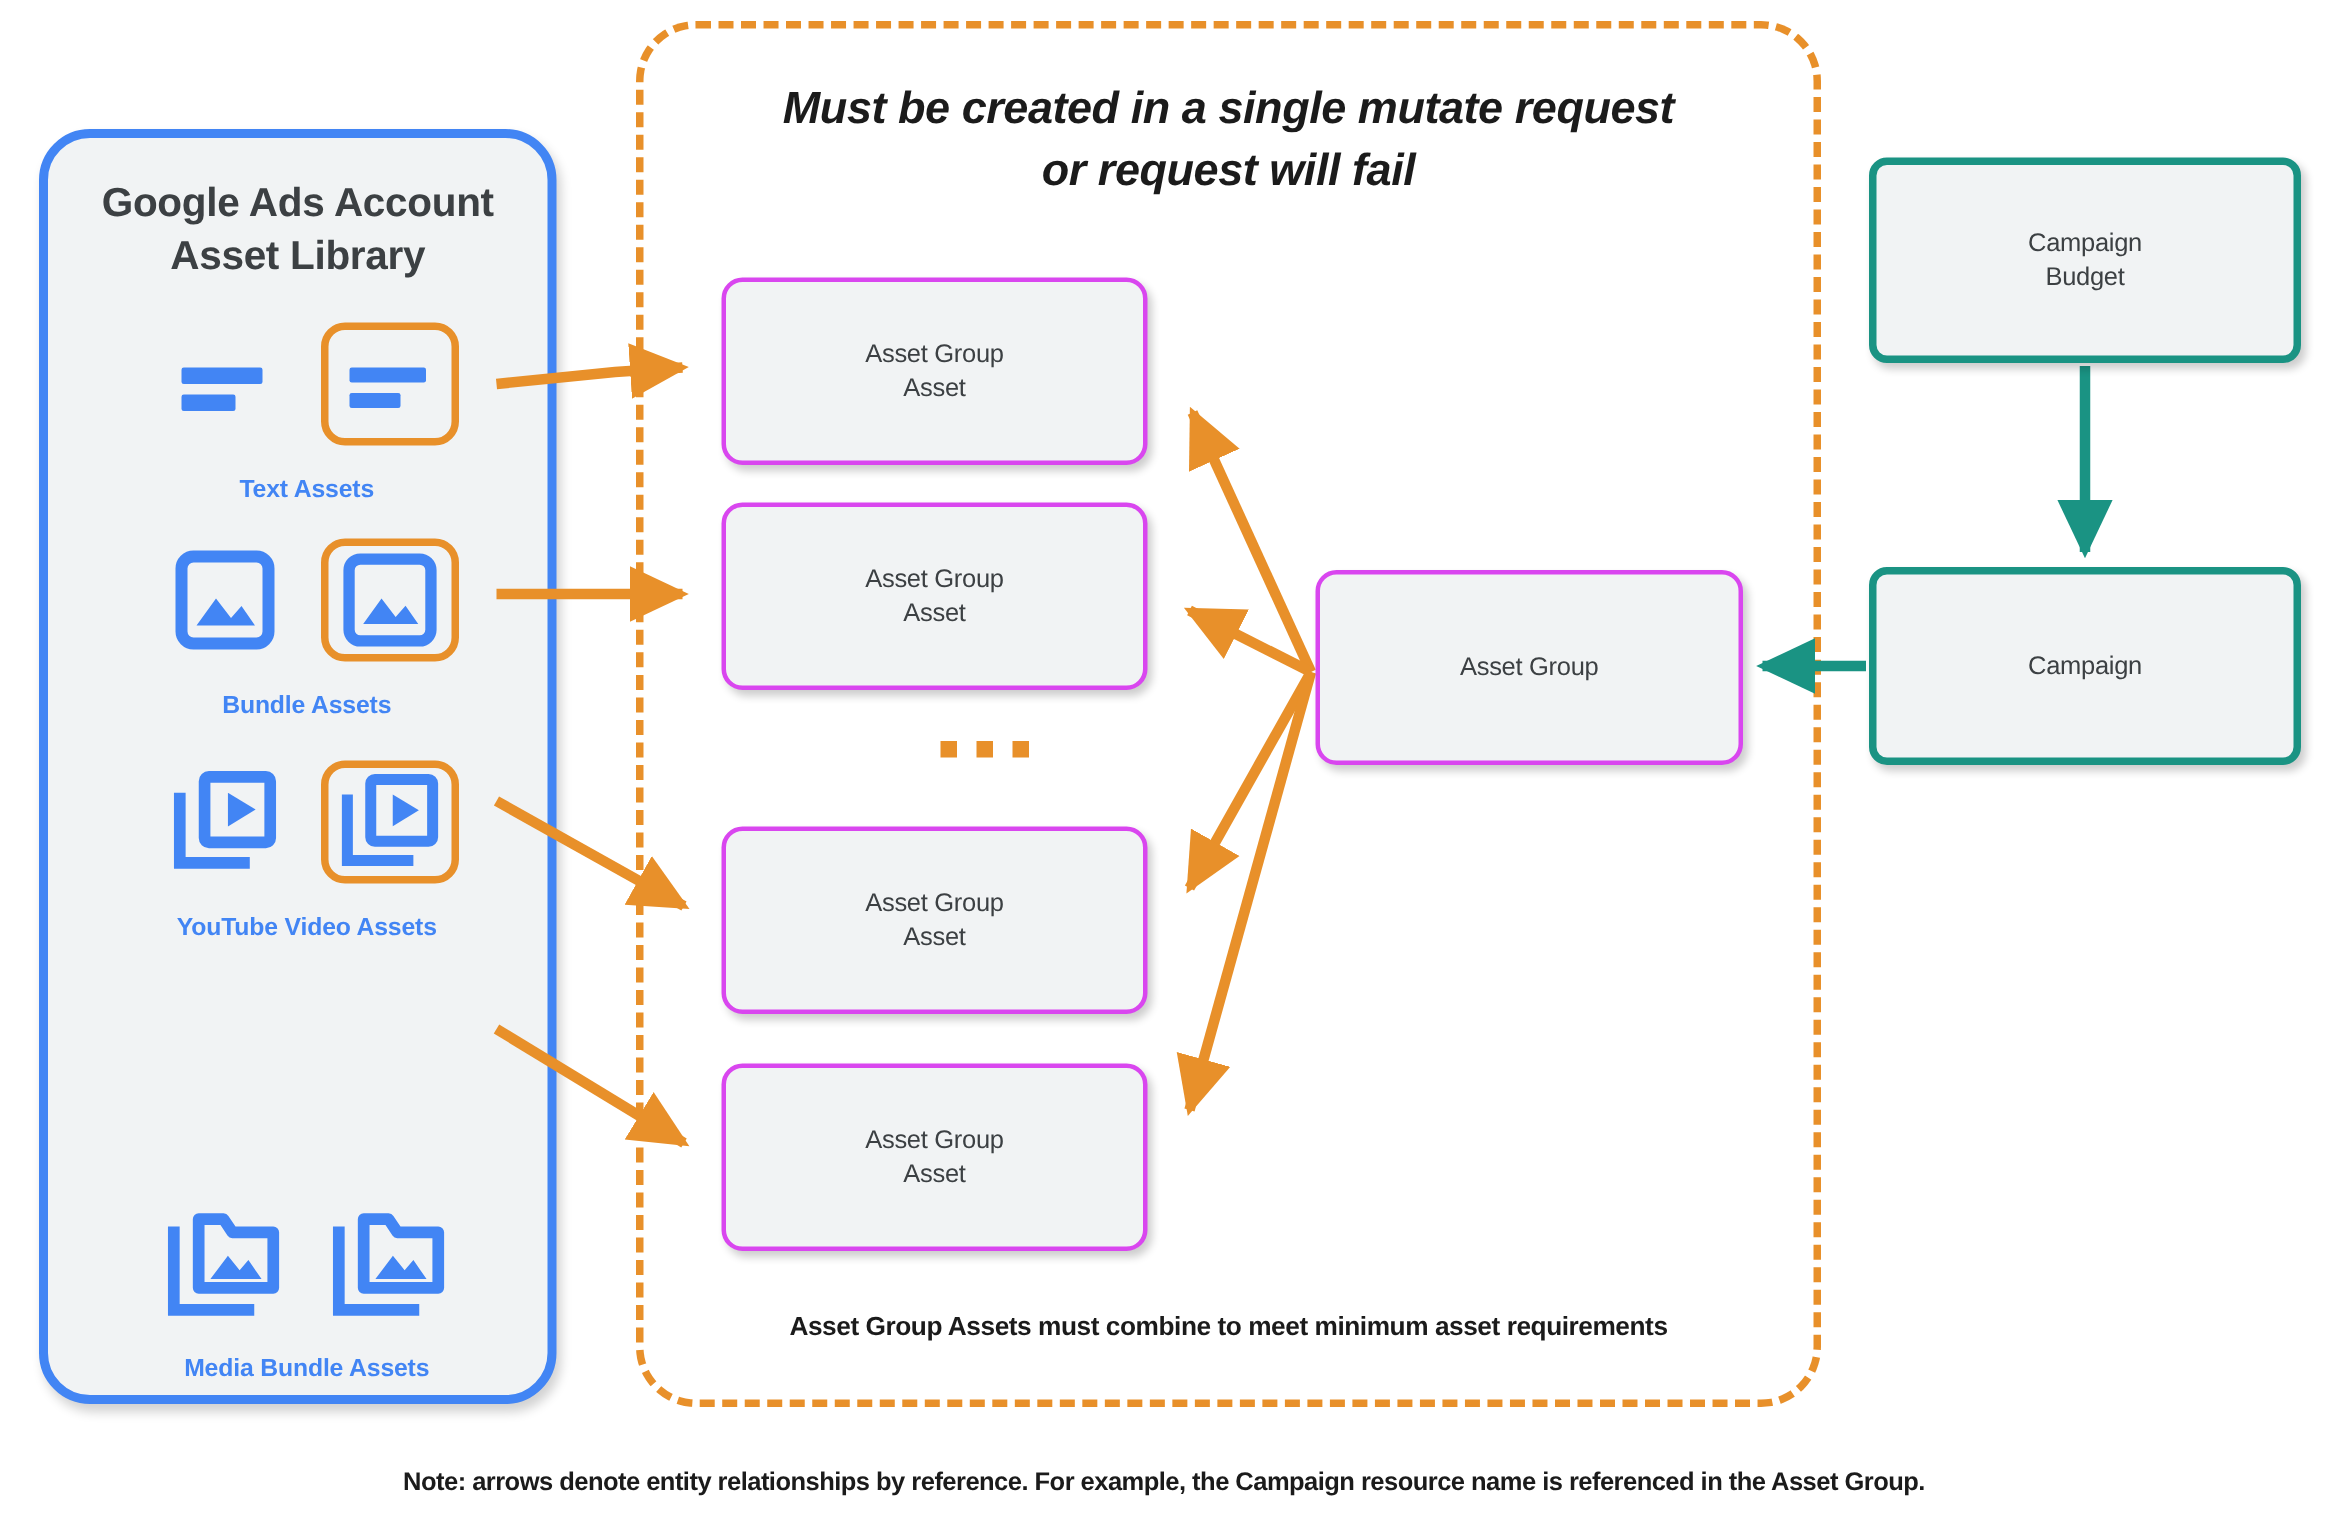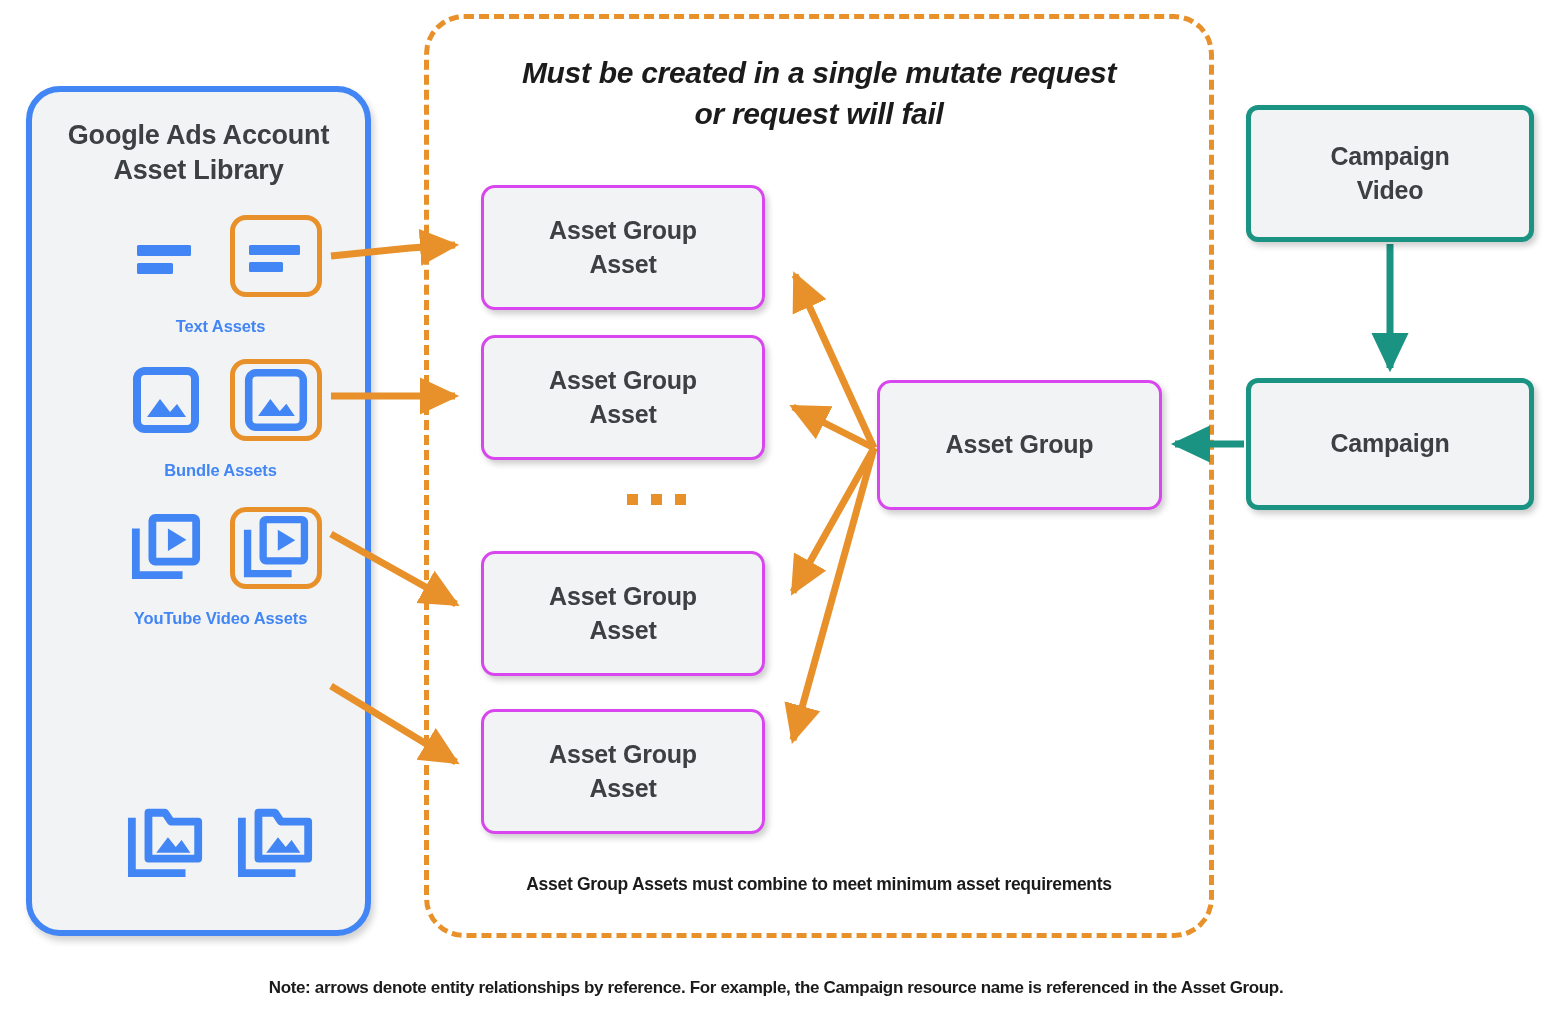--- a/index.html
+++ b/index.html
@@ -158,8 +158,8 @@
     border-radius: 12px;
   }
   .node-label {
-    font-size: 25px;
-    font-weight: bold;
+    font-size: 17px;
+    font-weight: normal;
     line-height: 1.34;
     letter-spacing: -0.2px;
     padding: 0 8px;

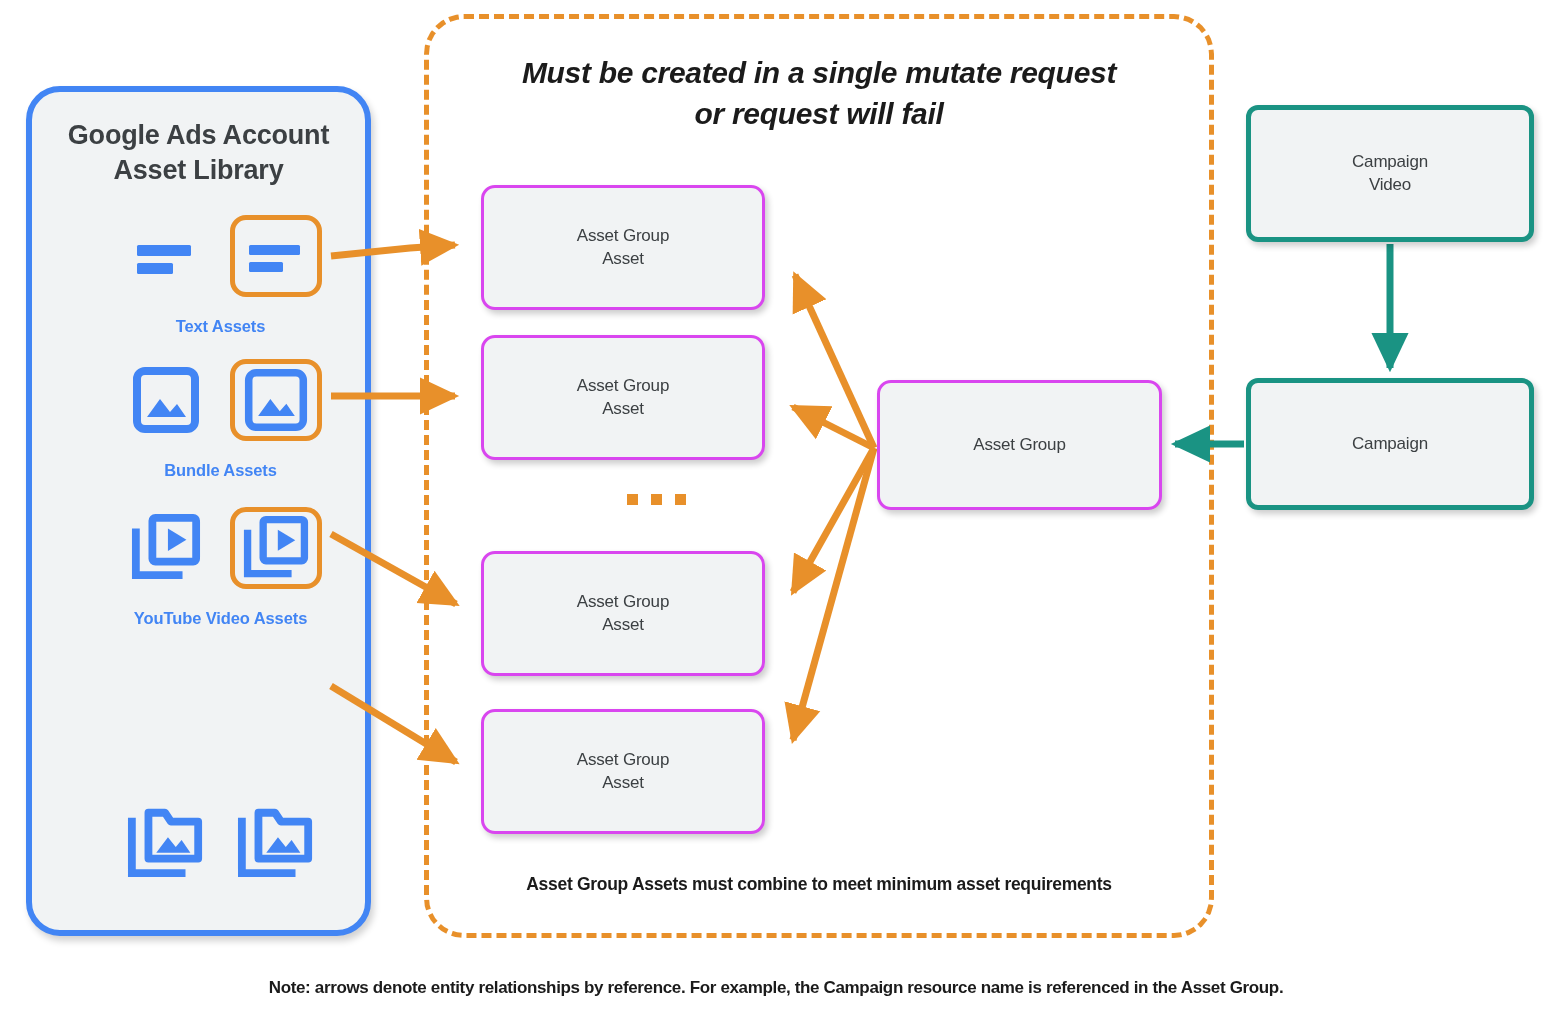--- a/index.html
+++ b/index.html
@@ -383,7 +383,7 @@
   <div class="node teal" id="campaign-budget-node">
     <div class="node-label">
       <span>Campaign</span><br>
-      <span>Video</span>
+      <span>Budget</span>
     </div>
   </div>
 

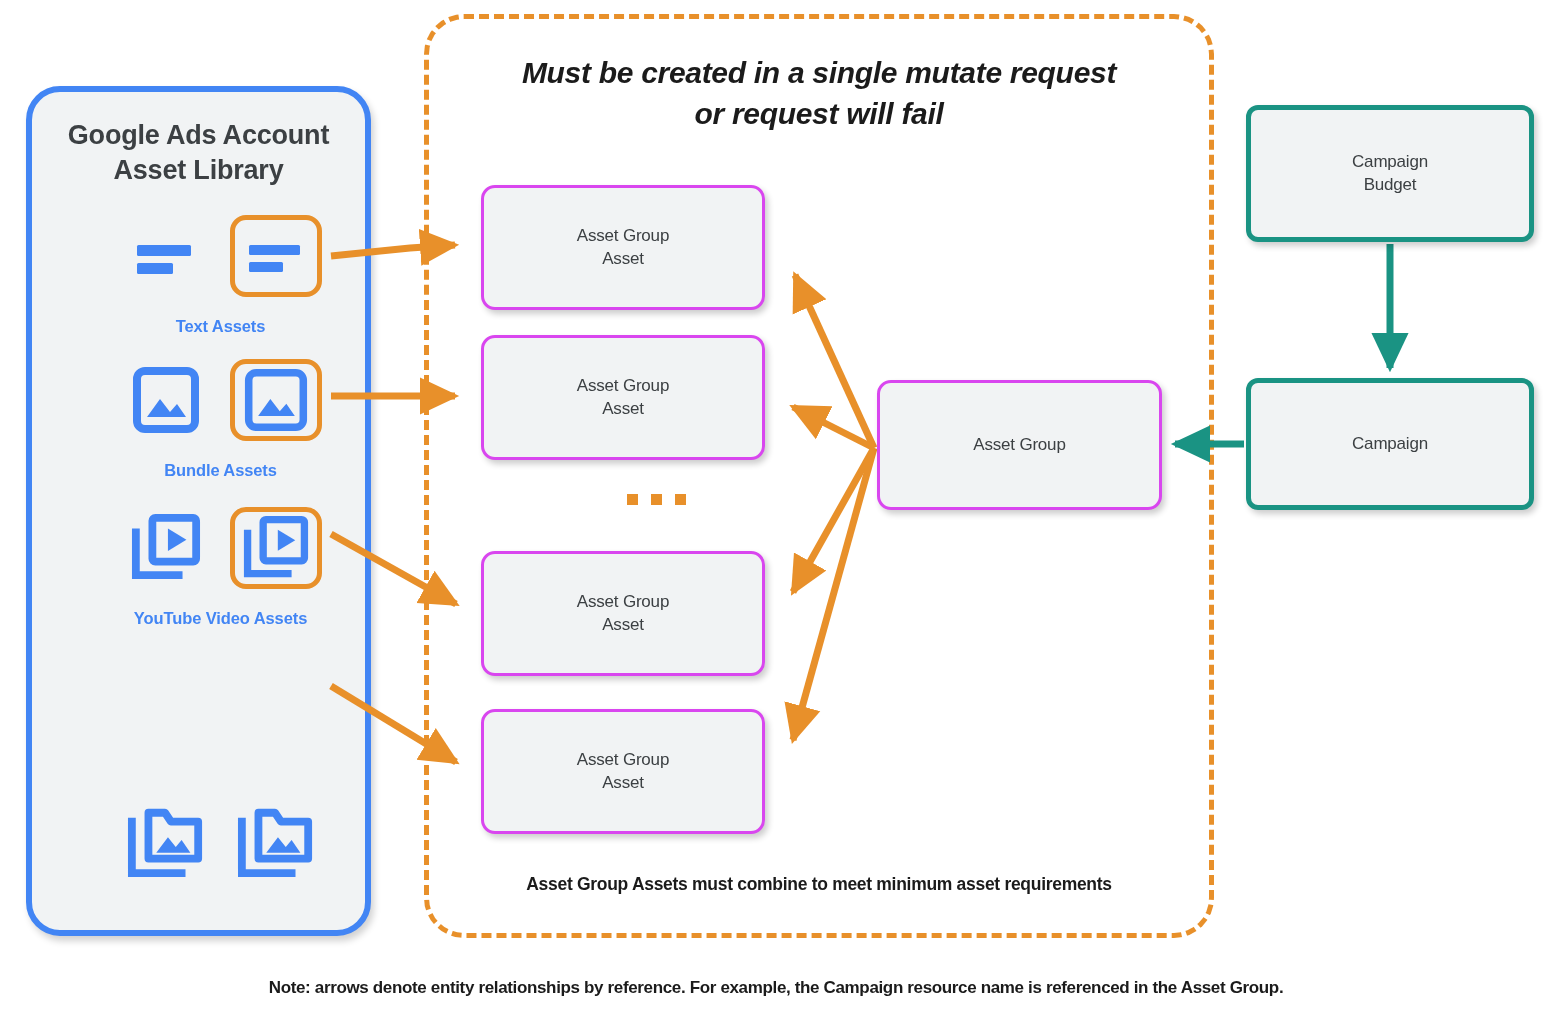--- a/index.html
+++ b/index.html
@@ -60,7 +60,6 @@
     left: 0;
     width: 345px;
     height: 130px;
-    padding-left: 32px;
   }
   .asset-icons {
     position: absolute;

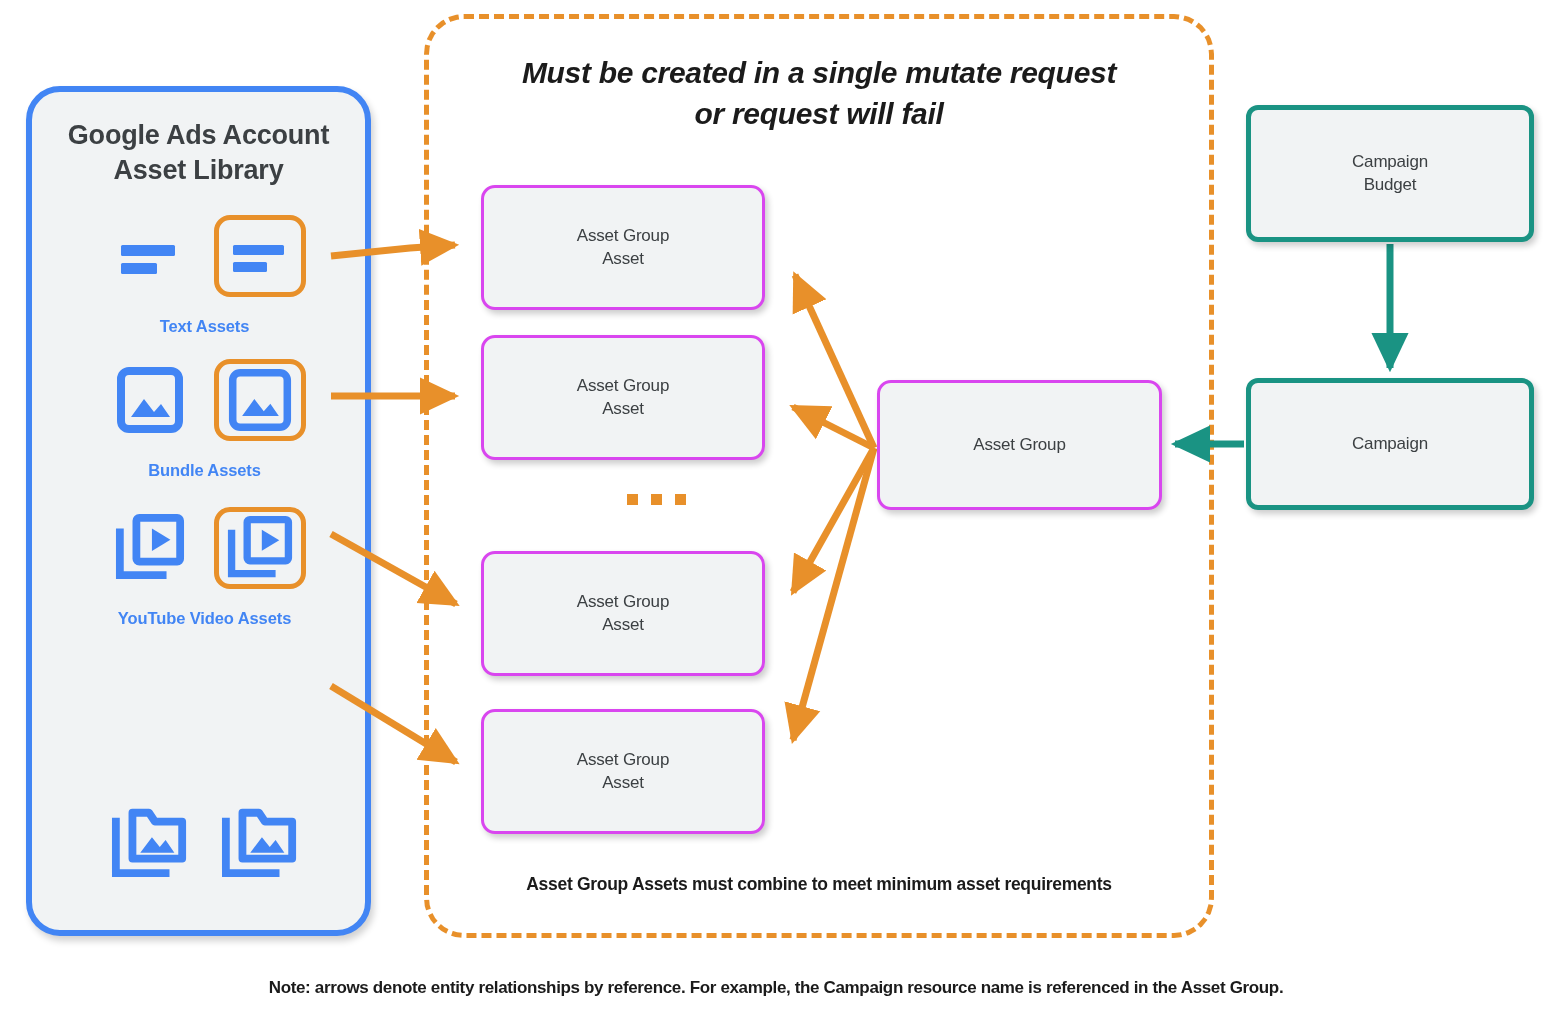--- a/index.html
+++ b/index.html
@@ -304,6 +304,7 @@
           </svg>
         </div>
       </div>
+      <div class="asset-caption">Media Bundle  Assets</div>
     </div>
   </div>
 

